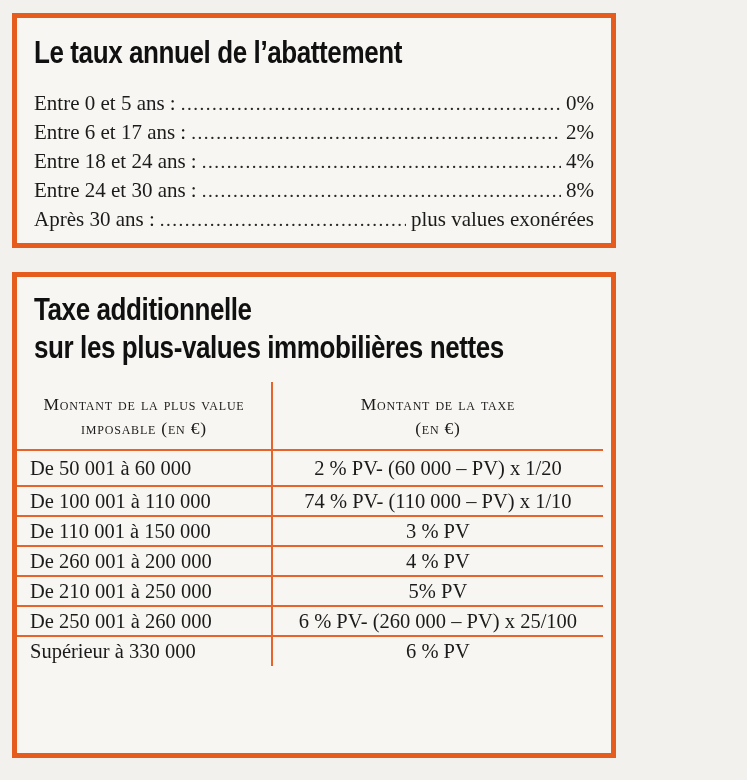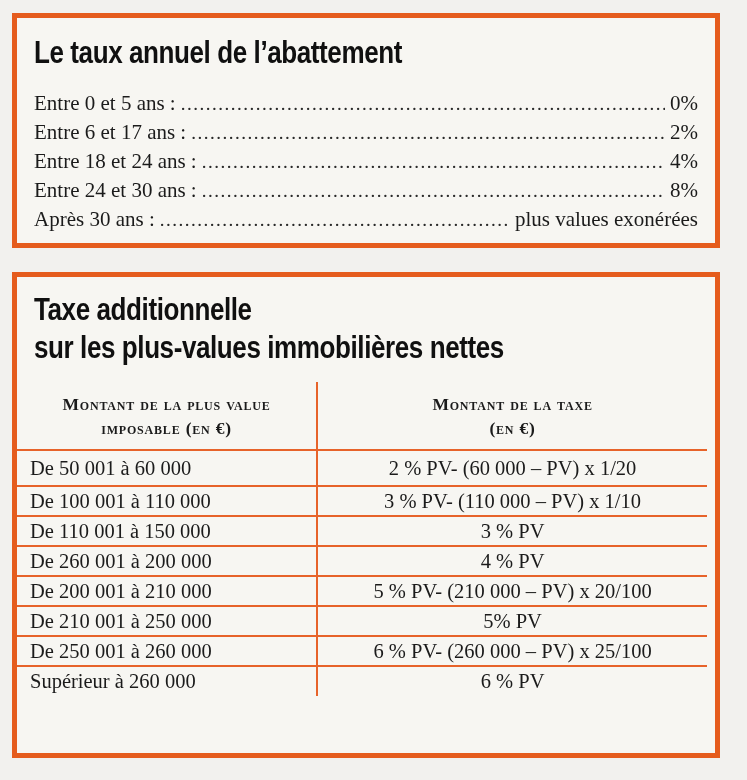--- a/index.html
+++ b/index.html
@@ -11,7 +11,7 @@
     font-family:"Liberation Serif", serif; color:var(--ink);
   }
   .box {
-    position:absolute; left:12px; width:708px;
+    position:absolute; left:12px; width:604px;
     border:5px solid var(--accent);
     background:var(--paper);
   }

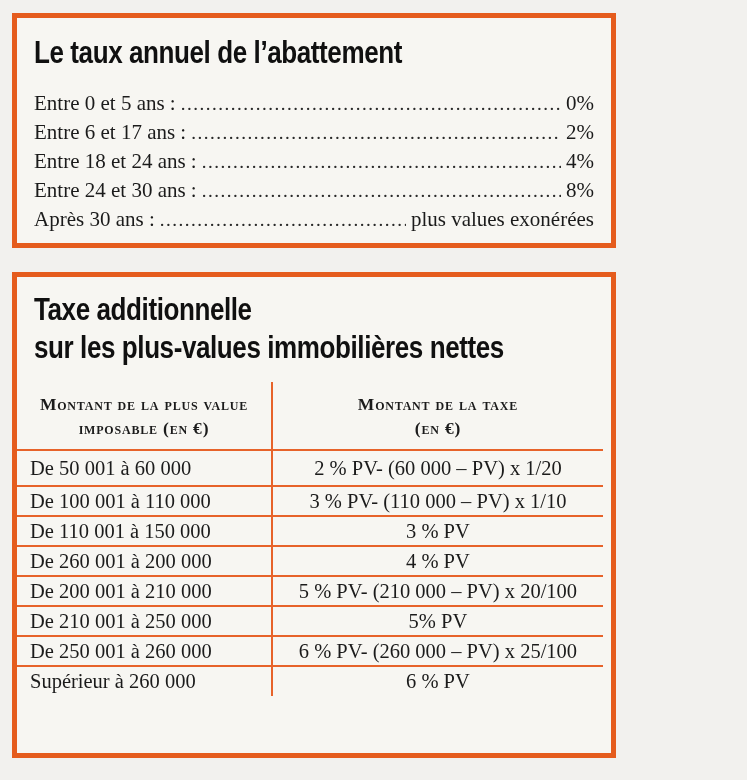--- a/index.html
+++ b/index.html
@@ -48,7 +48,7 @@
   th, td { border:2px solid var(--grid); }
   th {
     height:68px; text-align:center; vertical-align:middle;
-    font-variant:small-caps; font-weight:bold;
+    font-variant:small-caps; font-weight:normal;
     font-size:17.5px; line-height:24px; letter-spacing:0.8px;margin-left:24px;
   }
   td { height:30px; font-size:20.5px; vertical-align:middle; }

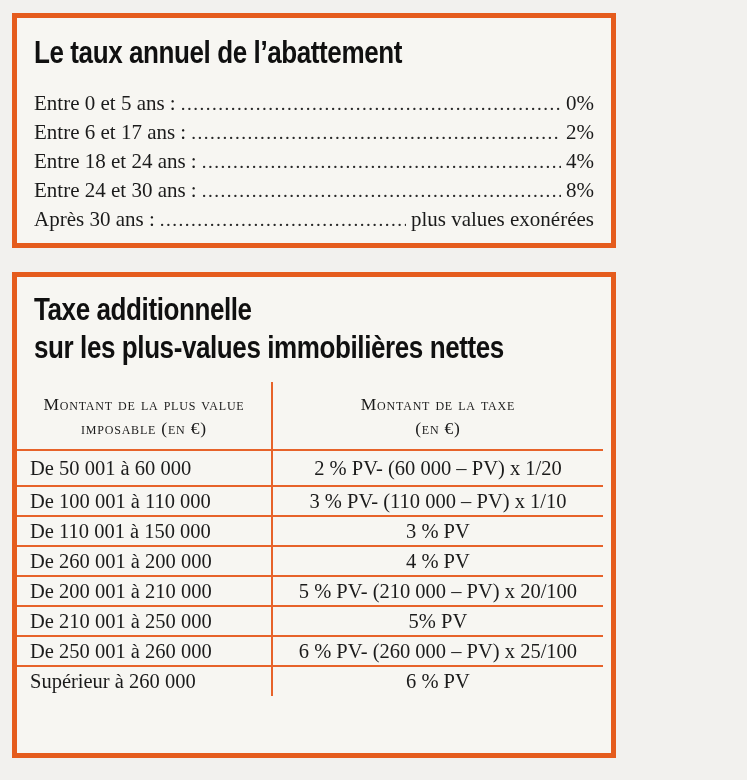--- a/index.html
+++ b/index.html
@@ -117,7 +117,7 @@
       </tr>
       <tr>
         <td class="range">De 100 001 à 110 000</td>
-        <td class="taxcell">3 %  PV- (110 000 – PV) x 1/10</td>
+        <td class="taxcell">74 %  PV- (110 000 – PV) x 1/10</td>
       </tr>
       <tr>
         <td class="range">De 110 001 à 150 000</td>

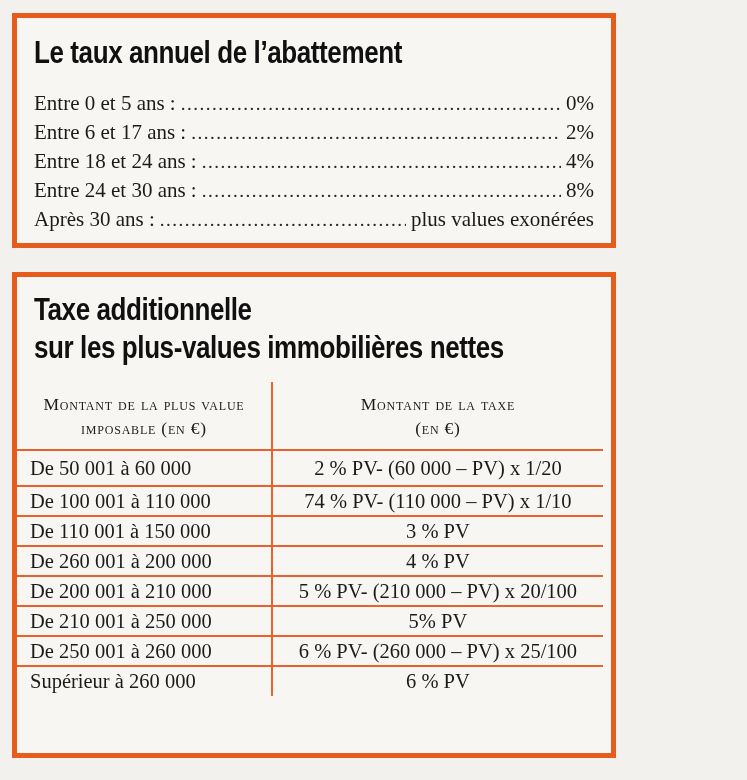--- a/index.html
+++ b/index.html
@@ -128,10 +128,6 @@
         <td class="taxcell">4 %  PV</td>
       </tr>
       <tr>
-        <td class="range">De 200 001 à 210 000</td>
-        <td class="taxcell">5 %  PV- (210 000 – PV) x 20/100</td>
-      </tr>
-      <tr>
         <td class="range">De 210 001 à 250 000</td>
         <td class="taxcell">5%  PV</td>
       </tr>

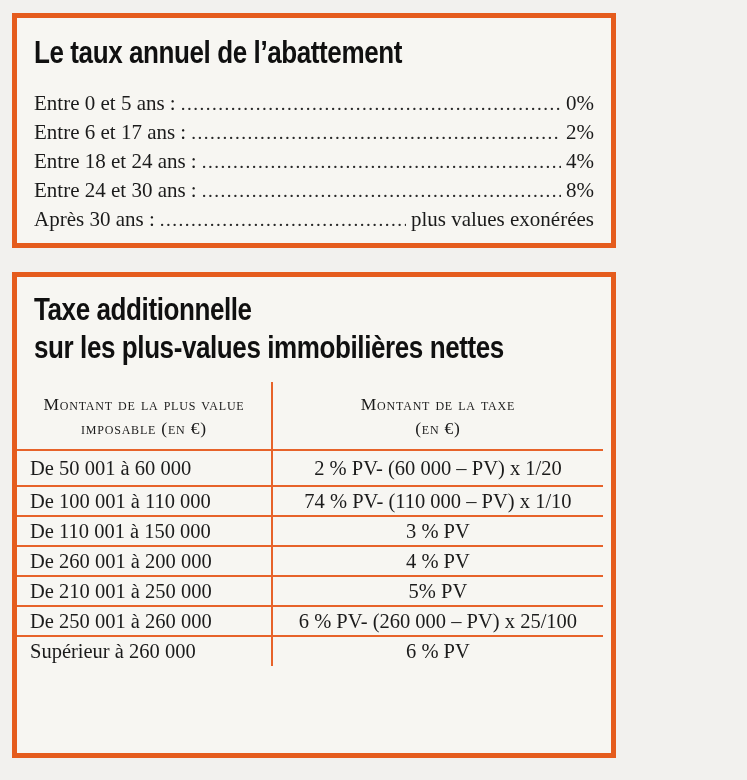--- a/index.html
+++ b/index.html
@@ -136,7 +136,7 @@
         <td class="taxcell">6 %  PV- (260 000 – PV) x 25/100</td>
       </tr>
       <tr>
-        <td class="range">Supérieur à 260 000</td>
+        <td class="range">Supérieur à 330 000</td>
         <td class="taxcell">6 %  PV</td>
       </tr>
     </tbody>

